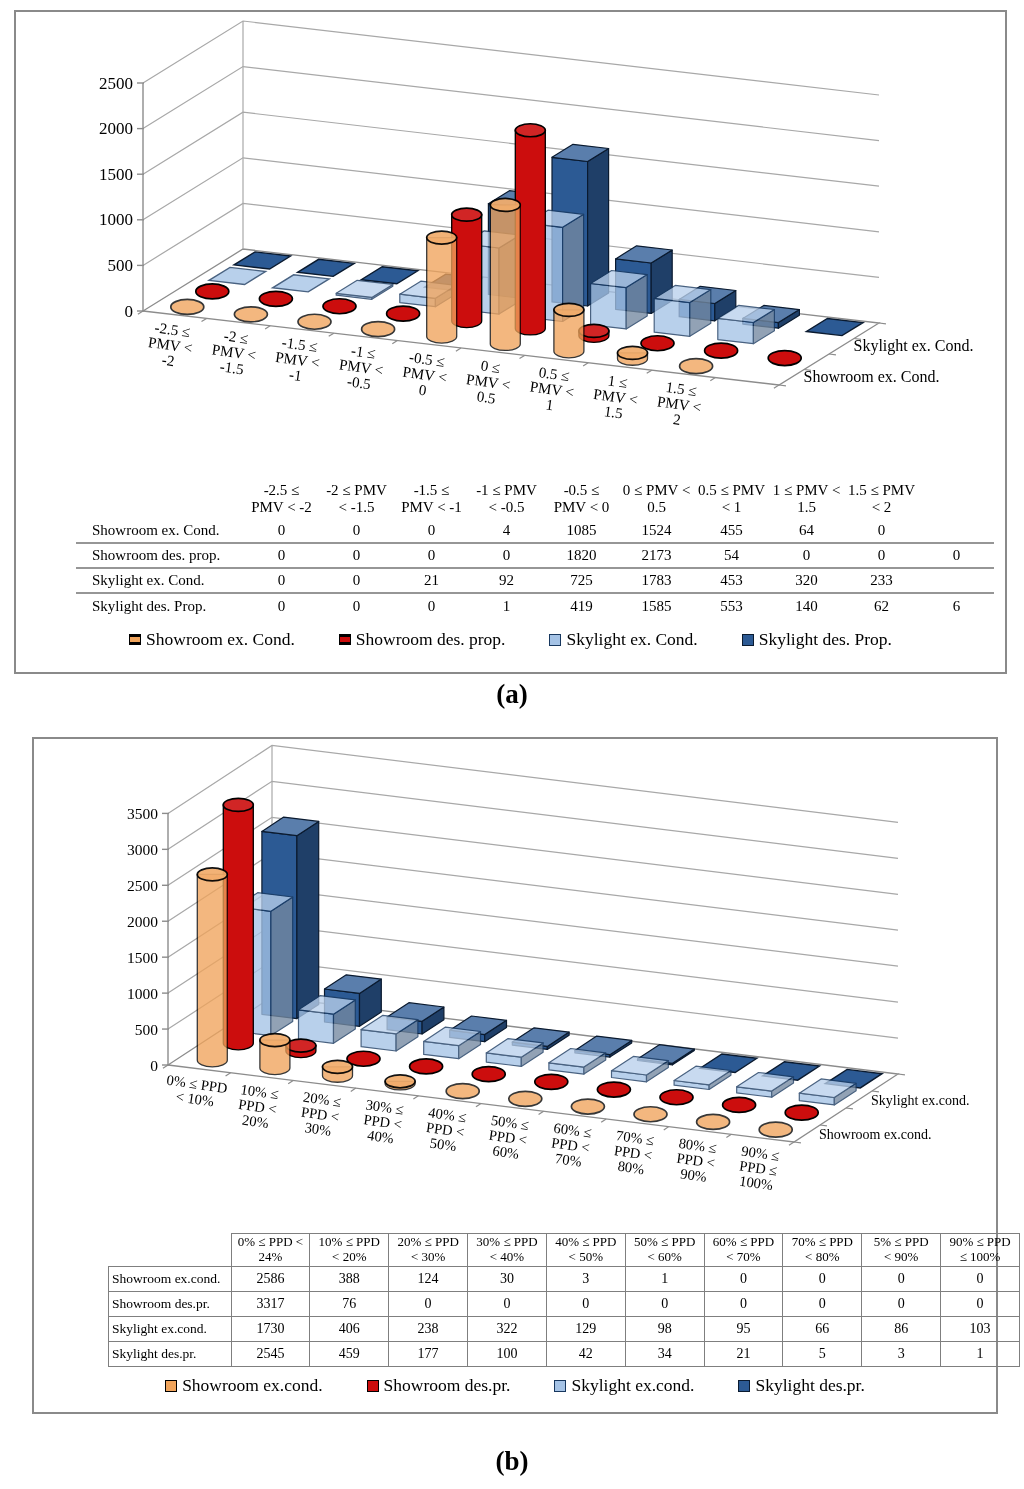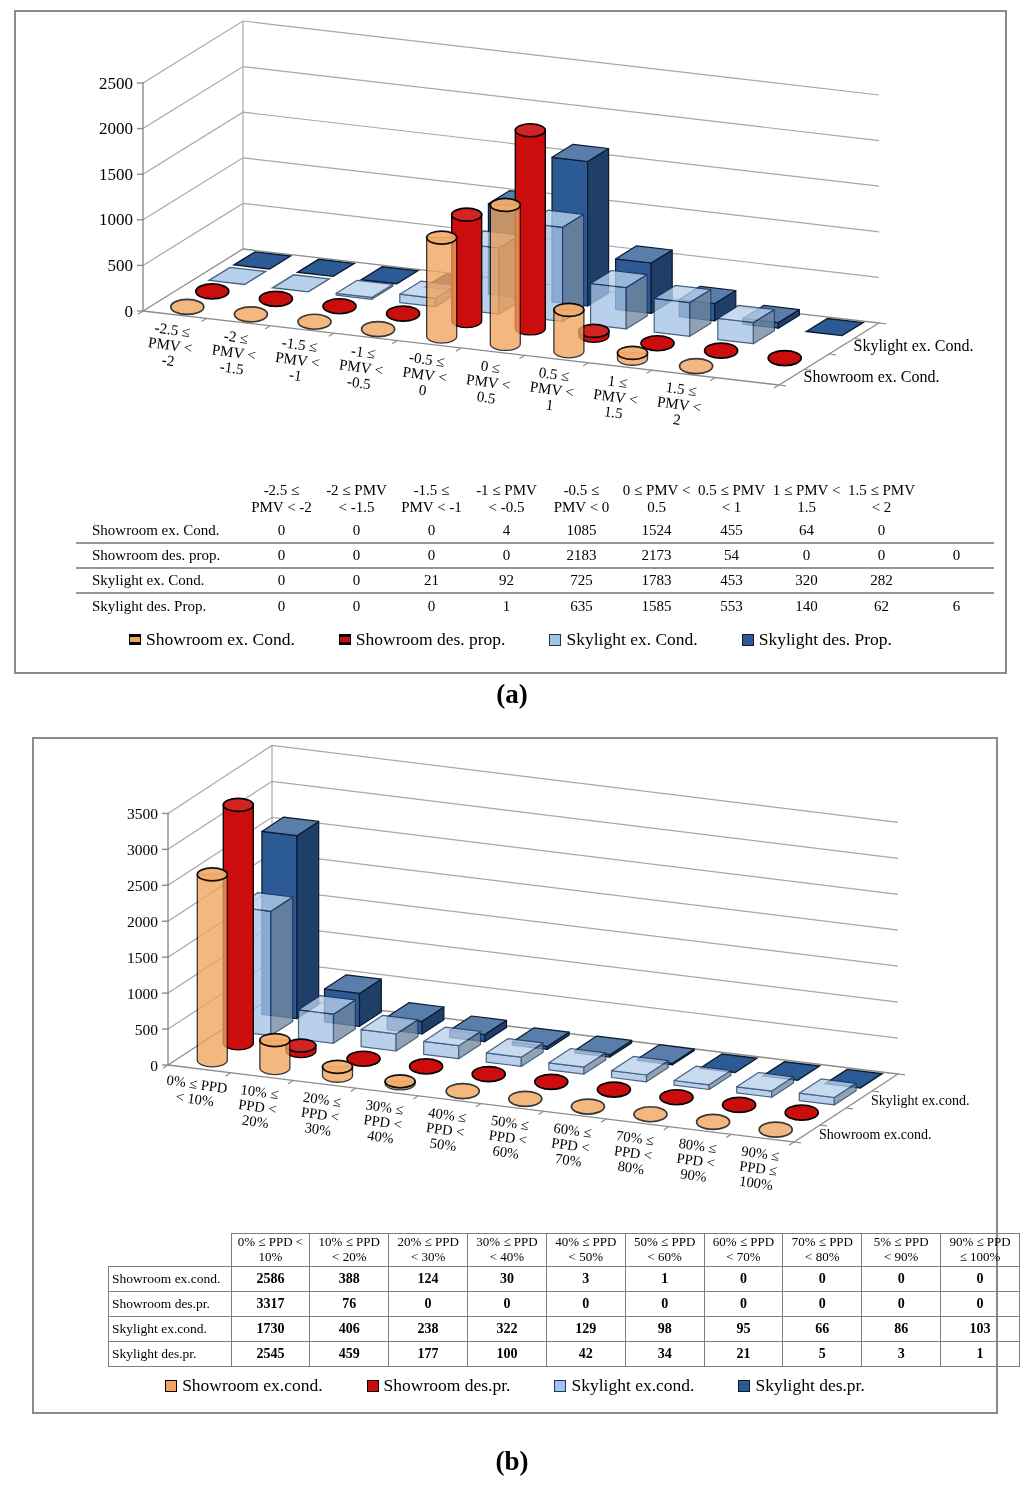--- a/index.html
+++ b/index.html
@@ -242,7 +242,7 @@
           <td>0</td>
           <td>0</td>
           <td>0</td>
-          <td>2183</td>
+          <td>1820</td>
           <td>2173</td>
           <td>54</td>
           <td>0</td>

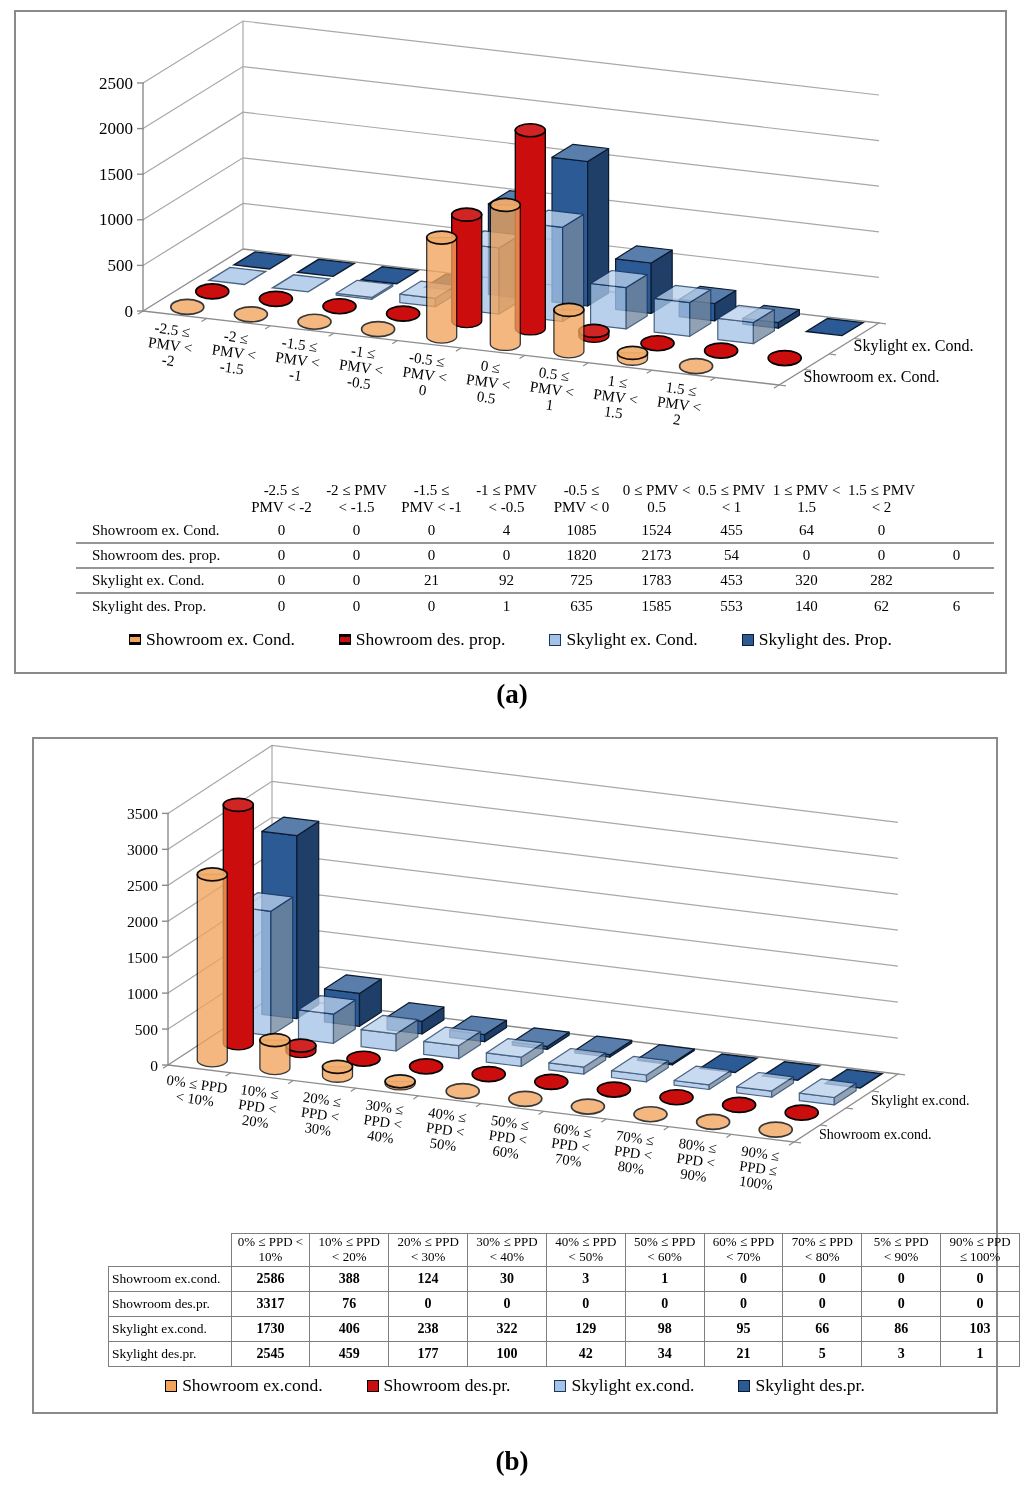--- a/index.html
+++ b/index.html
@@ -259,7 +259,7 @@
           <td>1783</td>
           <td>453</td>
           <td>320</td>
-          <td>282</td>
+          <td>233</td>
           <td></td>
         </tr>
         <tr>

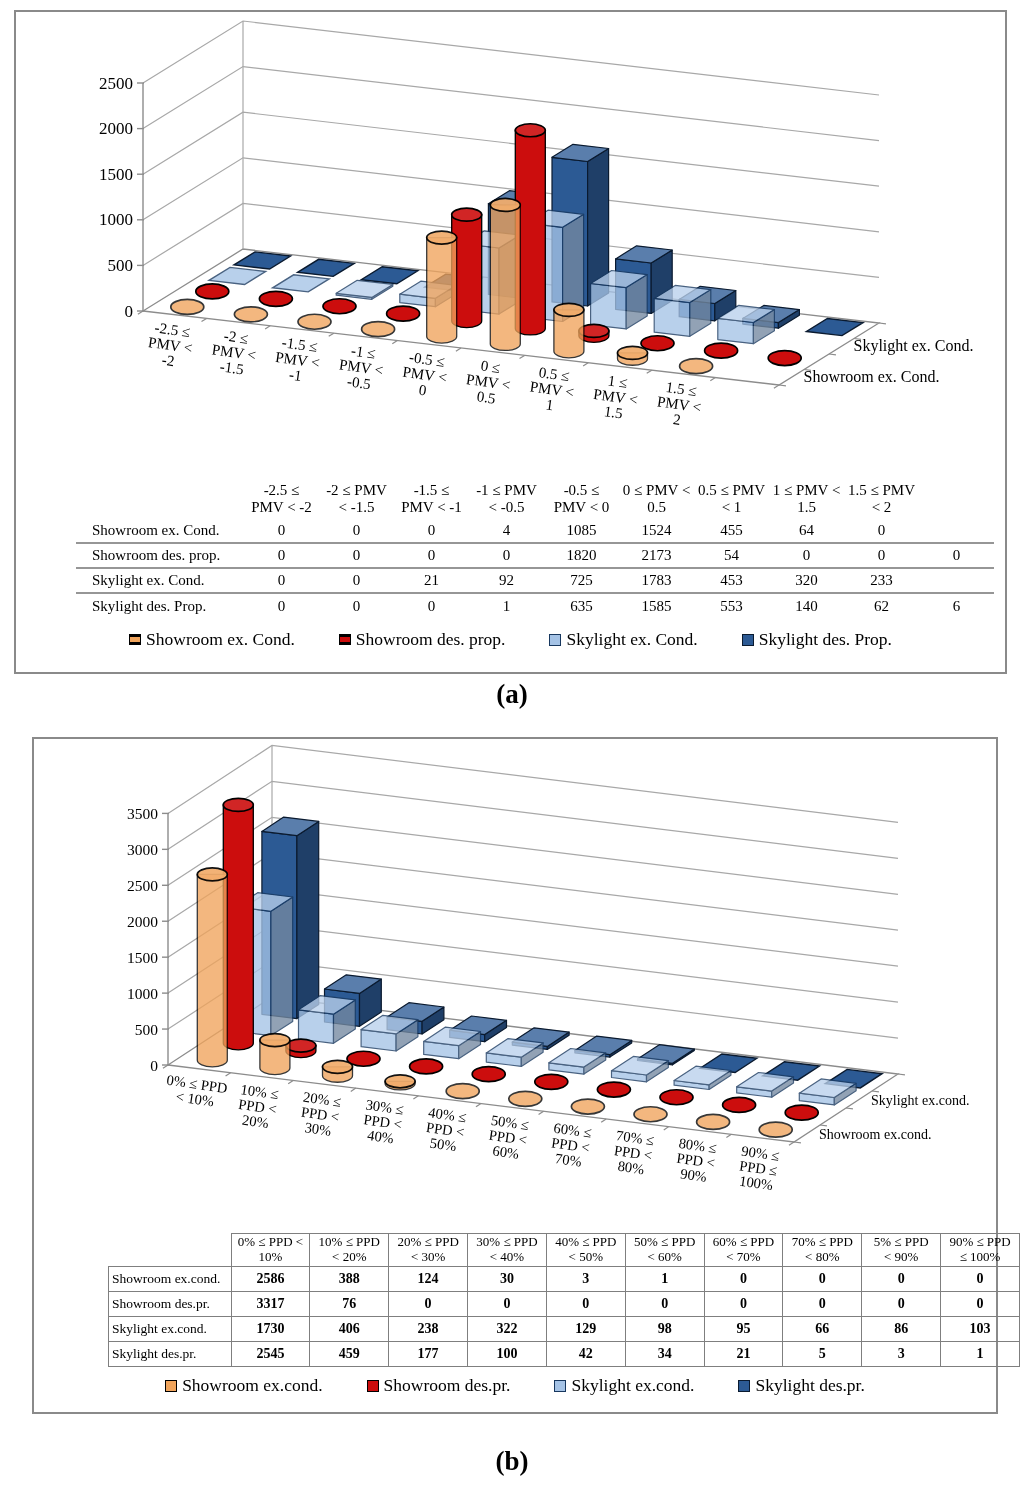--- a/index.html
+++ b/index.html
@@ -268,7 +268,7 @@
           <td>0</td>
           <td>0</td>
           <td>1</td>
-          <td>635</td>
+          <td>419</td>
           <td>1585</td>
           <td>553</td>
           <td>140</td>

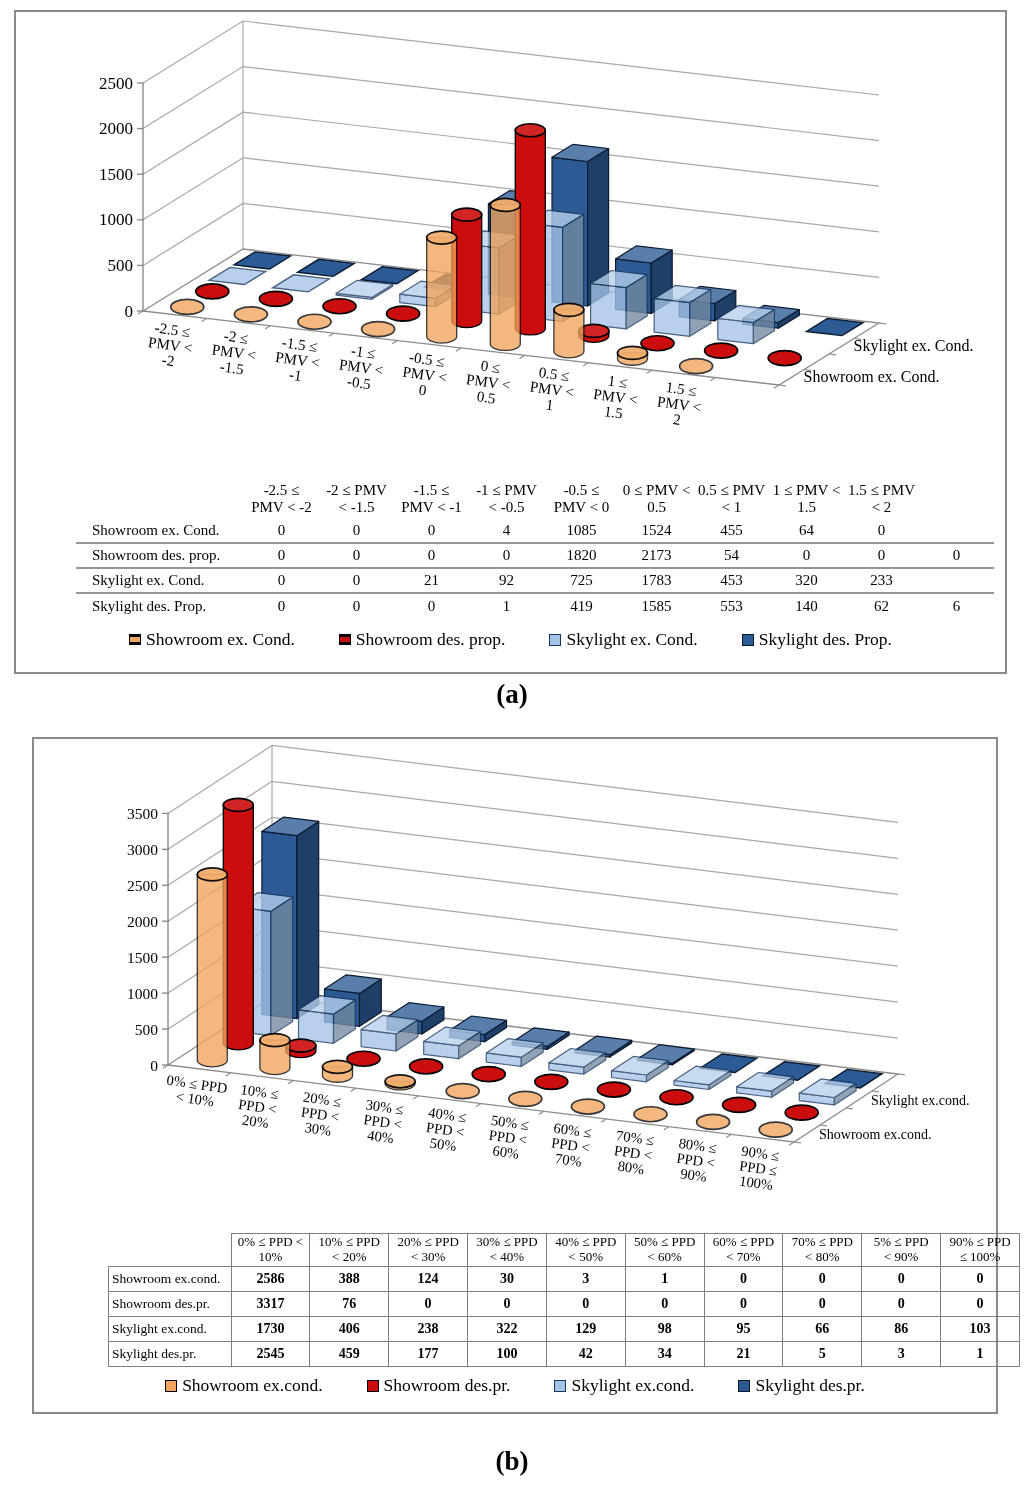--- a/index.html
+++ b/index.html
@@ -476,7 +476,7 @@
           <th class="rl"></th>
           <th>
             <div>0% ≤ PPD &lt;</div>
-            <div>10%</div>
+            <div>24%</div>
           </th>
           <th>
             <div>10% ≤ PPD</div>

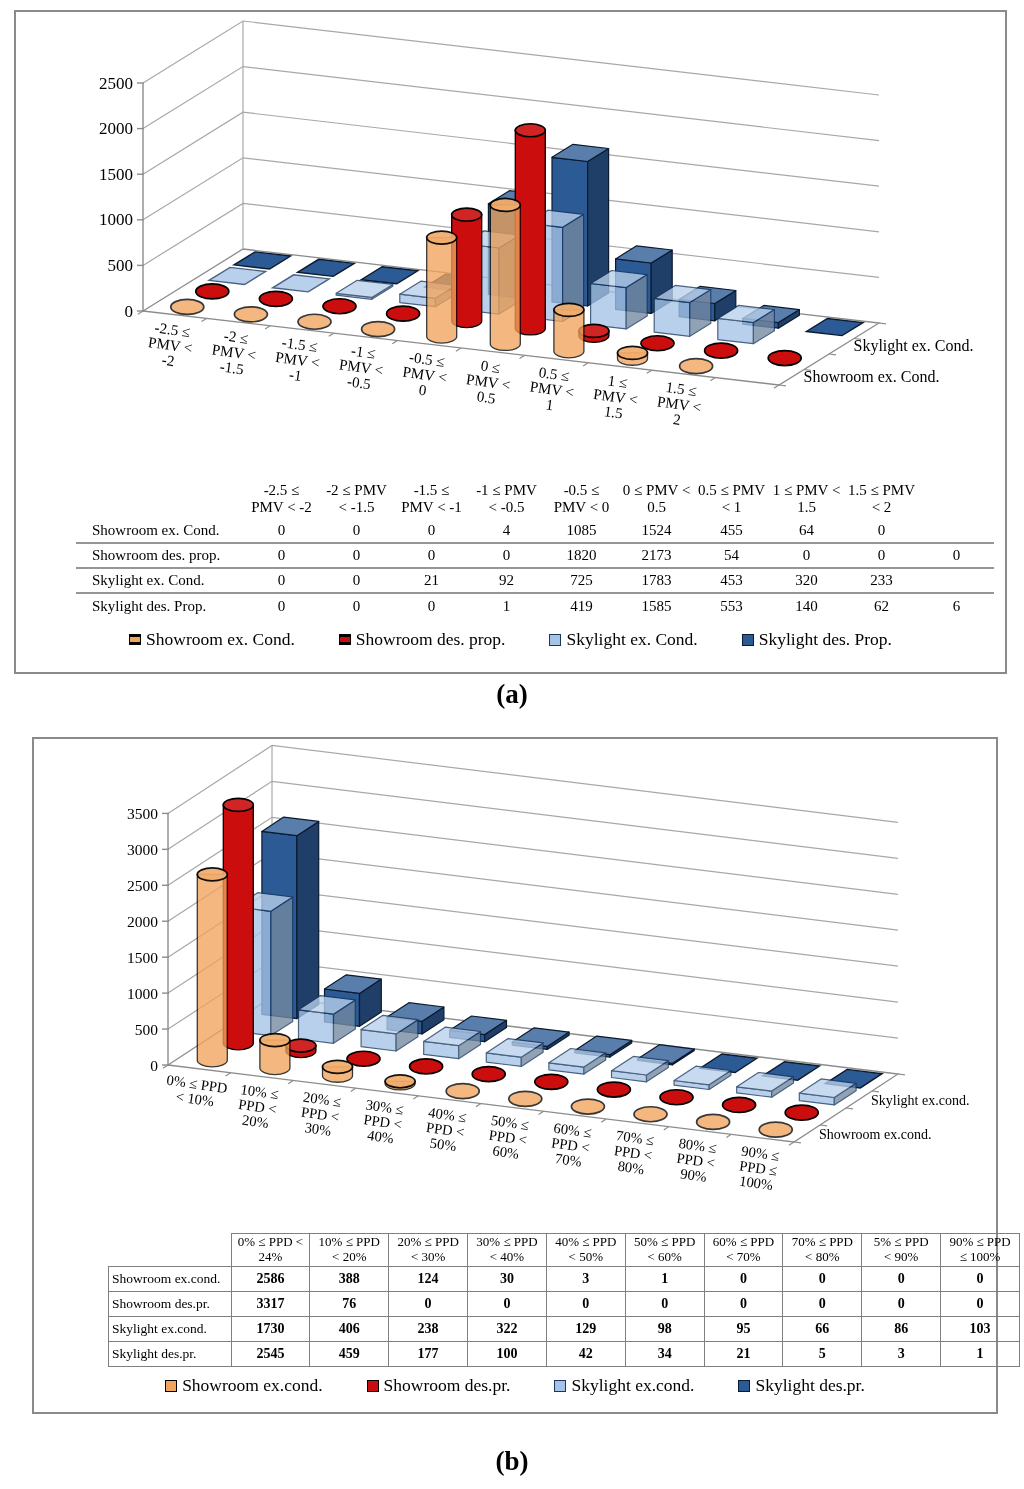--- a/index.html
+++ b/index.html
@@ -24,7 +24,7 @@
   #table-b th,#table-b td{border:1.5px solid #7f7f7f;font-weight:normal;text-align:center;padding:1px 1px;}
   #table-b thead th.rl{border:none;}
   #table-b th.rl{text-align:left;width:118px;padding-left:3px;font-size:13.5px;}
-  #table-b td{font-size:14px;height:22px;font-weight:bold;}
+  #table-b td{font-size:14px;height:22px;}
   #table-b th div{line-height:1.15;}
   .legend{position:absolute;left:0;right:0;display:flex;justify-content:center;align-items:center;gap:44px;font-size:17.5px;}
   #legend-a{top:617px;}

